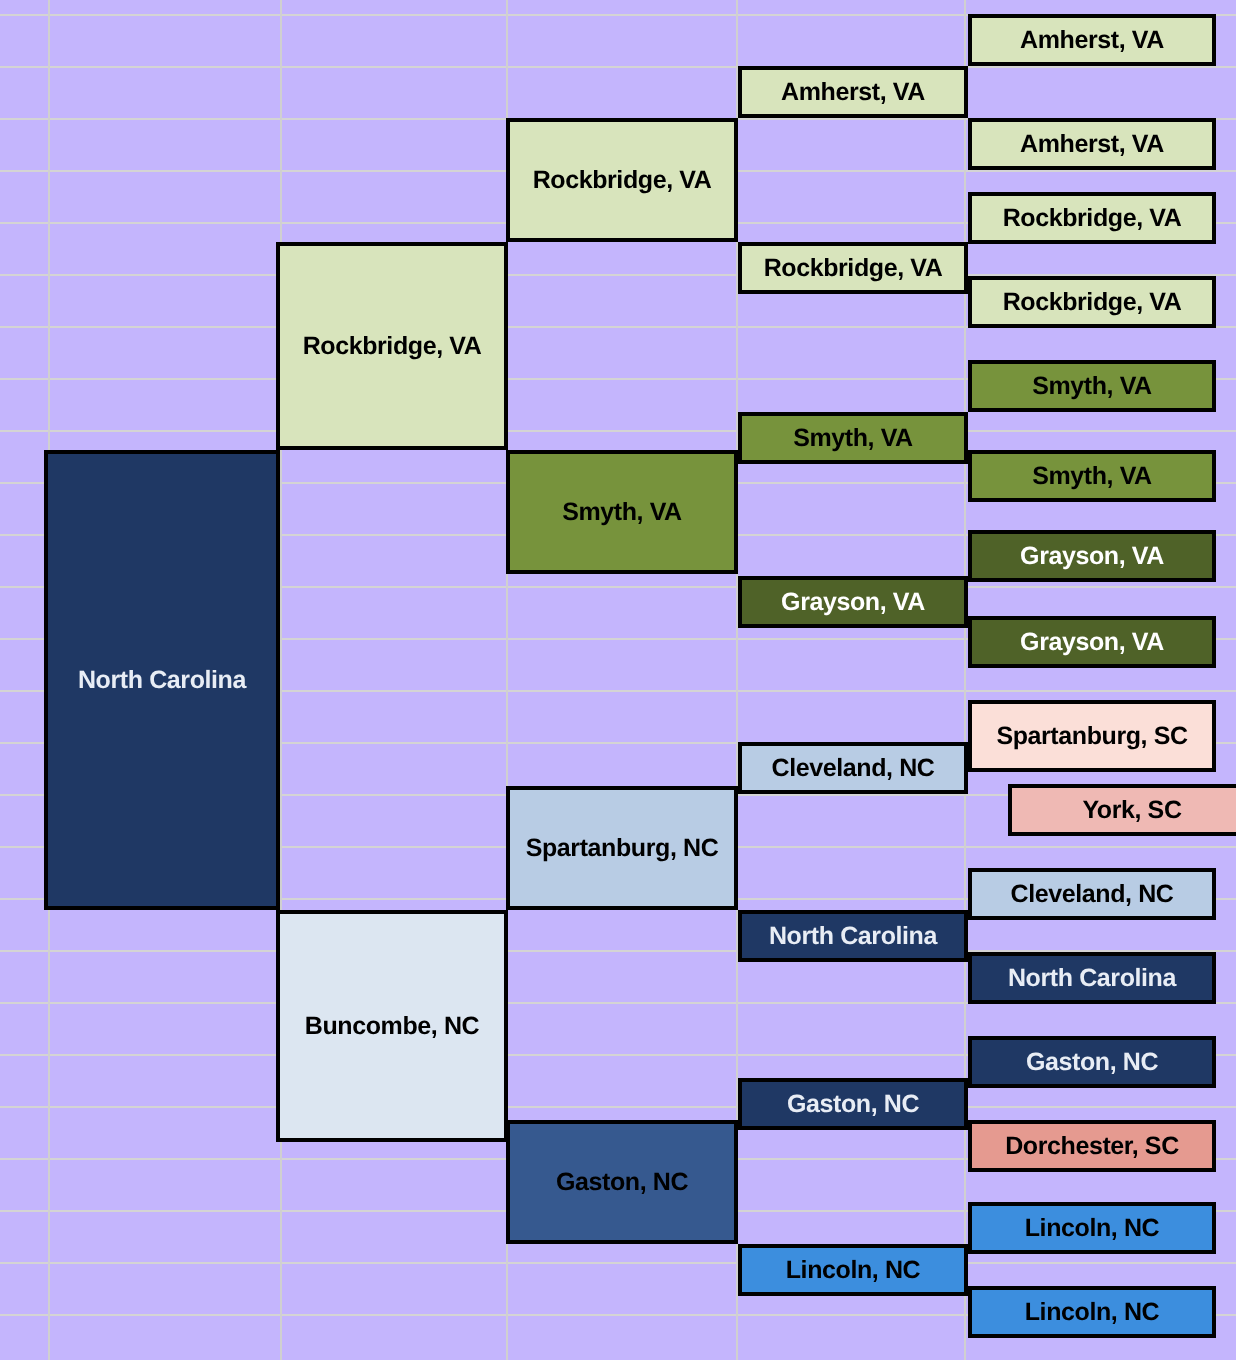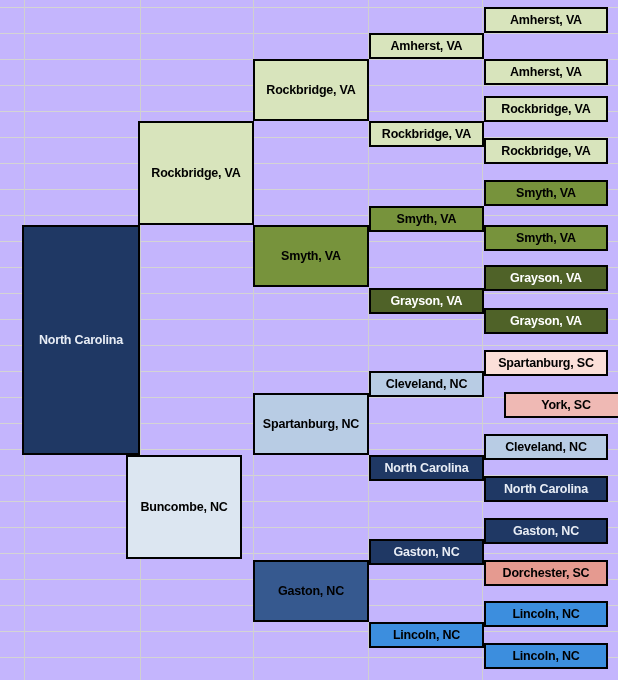--- a/index.html
+++ b/index.html
@@ -103,7 +103,7 @@
       <div class="node" style="left: 369px; top: 288px; width: 115px; height: 26px; background: rgb(79, 98, 40); color: rgb(255, 255, 255); border-color: rgb(0, 0, 0);">Grayson, VA</div>
       <div class="node" style="left: 484px; top: 308px; width: 124px; height: 26px; background: rgb(79, 98, 40); color: rgb(255, 255, 255); border-color: rgb(0, 0, 0);">Grayson, VA</div>
       <div class="node" style="left: 22px; top: 225px; width: 118px; height: 230px; background: rgb(31, 56, 100); color: rgb(232, 237, 245); border-color: rgb(0, 0, 0);">North Carolina</div>
-      <div class="node" style="left: 484px; top: 350px; width: 124px; height: 26px; background: rgb(251, 223, 216); color: rgb(0, 0, 0); border-color: rgb(0, 0, 0);">Spartanburg, SC</div>
+      <div class="node" style="left: 484px; top: 350px; width: 124px; height: 36px; background: rgb(251, 223, 216); color: rgb(0, 0, 0); border-color: rgb(0, 0, 0);">Spartanburg, SC</div>
       <div class="node" style="left: 369px; top: 371px; width: 115px; height: 26px; background: rgb(184, 204, 228); color: rgb(0, 0, 0); border-color: rgb(0, 0, 0);">Cleveland, NC</div>
       <div class="node" style="left: 484px; top: 392px; width: 124px; height: 26px; background: rgb(239, 185, 180); color: rgb(0, 0, 0); border-color: rgb(0, 0, 0); margin-left: 20px;">York, SC</div>
       <div class="node" style="left: 253px; top: 393px; width: 116px; height: 62px; background: rgb(184, 204, 228); color: rgb(0, 0, 0); border-color: rgb(0, 0, 0);">Spartanburg, NC</div>

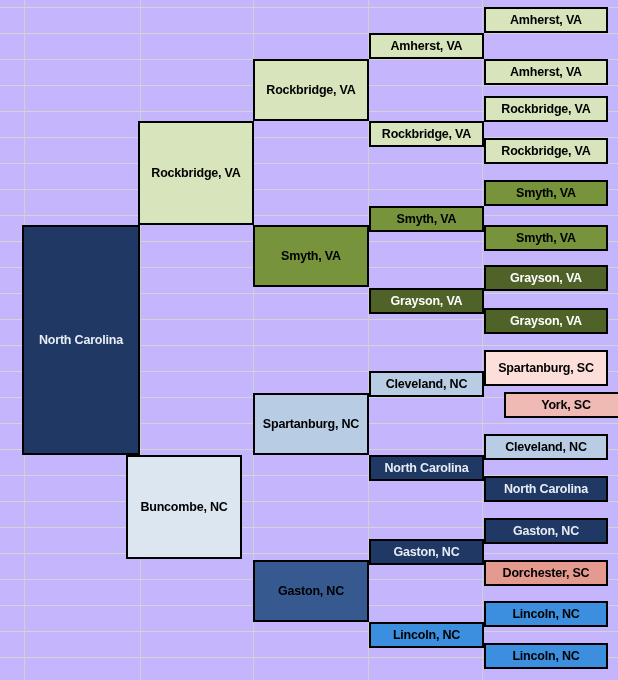--- a/index.html
+++ b/index.html
@@ -110,7 +110,7 @@
       <div class="node" style="left: 484px; top: 434px; width: 124px; height: 26px; background: rgb(184, 204, 228); color: rgb(0, 0, 0); border-color: rgb(0, 0, 0);">Cleveland, NC</div>
       <div class="node" style="left: 369px; top: 455px; width: 115px; height: 26px; background: rgb(31, 56, 100); color: rgb(232, 237, 245); border-color: rgb(0, 0, 0);">North Carolina</div>
       <div class="node" style="left: 484px; top: 476px; width: 124px; height: 26px; background: rgb(31, 56, 100); color: rgb(232, 237, 245); border-color: rgb(0, 0, 0);">North Carolina</div>
-      <div class="node" style="left: 126px; top: 455px; width: 116px; height: 104px; background: rgb(220, 230, 241); color: rgb(0, 0, 0); border-color: rgb(0, 0, 0);">Buncombe, NC</div>
+      <div class="node" style="left: 138px; top: 455px; width: 116px; height: 116px; background: rgb(220, 230, 241); color: rgb(0, 0, 0); border-color: rgb(0, 0, 0);">Buncombe, NC</div>
       <div class="node" style="left: 484px; top: 518px; width: 124px; height: 26px; background: rgb(31, 56, 100); color: rgb(232, 237, 245); border-color: rgb(0, 0, 0);">Gaston, NC</div>
       <div class="node" style="left: 369px; top: 539px; width: 115px; height: 26px; background: rgb(31, 56, 100); color: rgb(232, 237, 245); border-color: rgb(0, 0, 0);">Gaston, NC</div>
       <div class="node" style="left: 484px; top: 560px; width: 124px; height: 26px; background: rgb(229, 154, 144); color: rgb(0, 0, 0); border-color: rgb(0, 0, 0);">Dorchester, SC</div>

